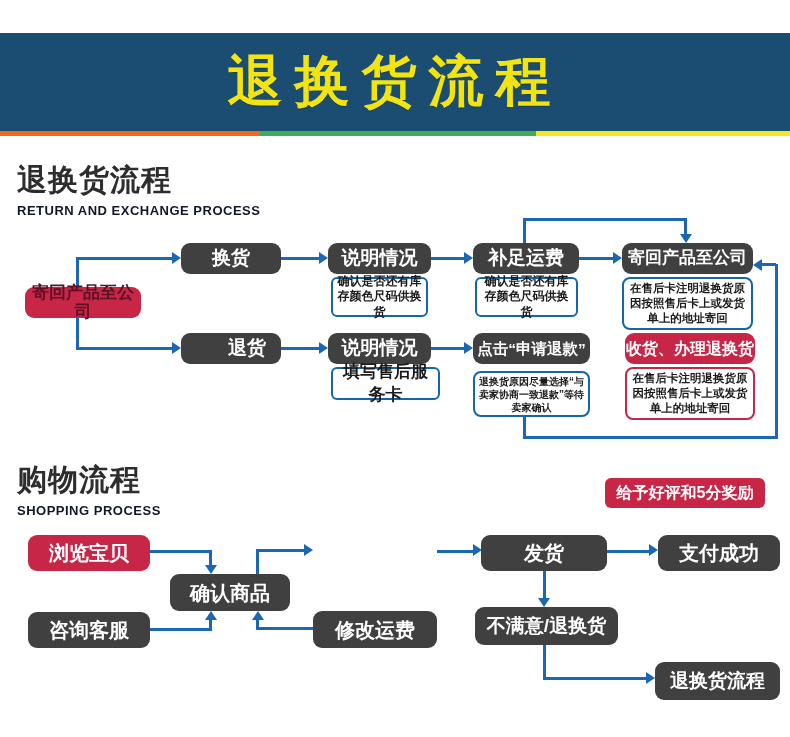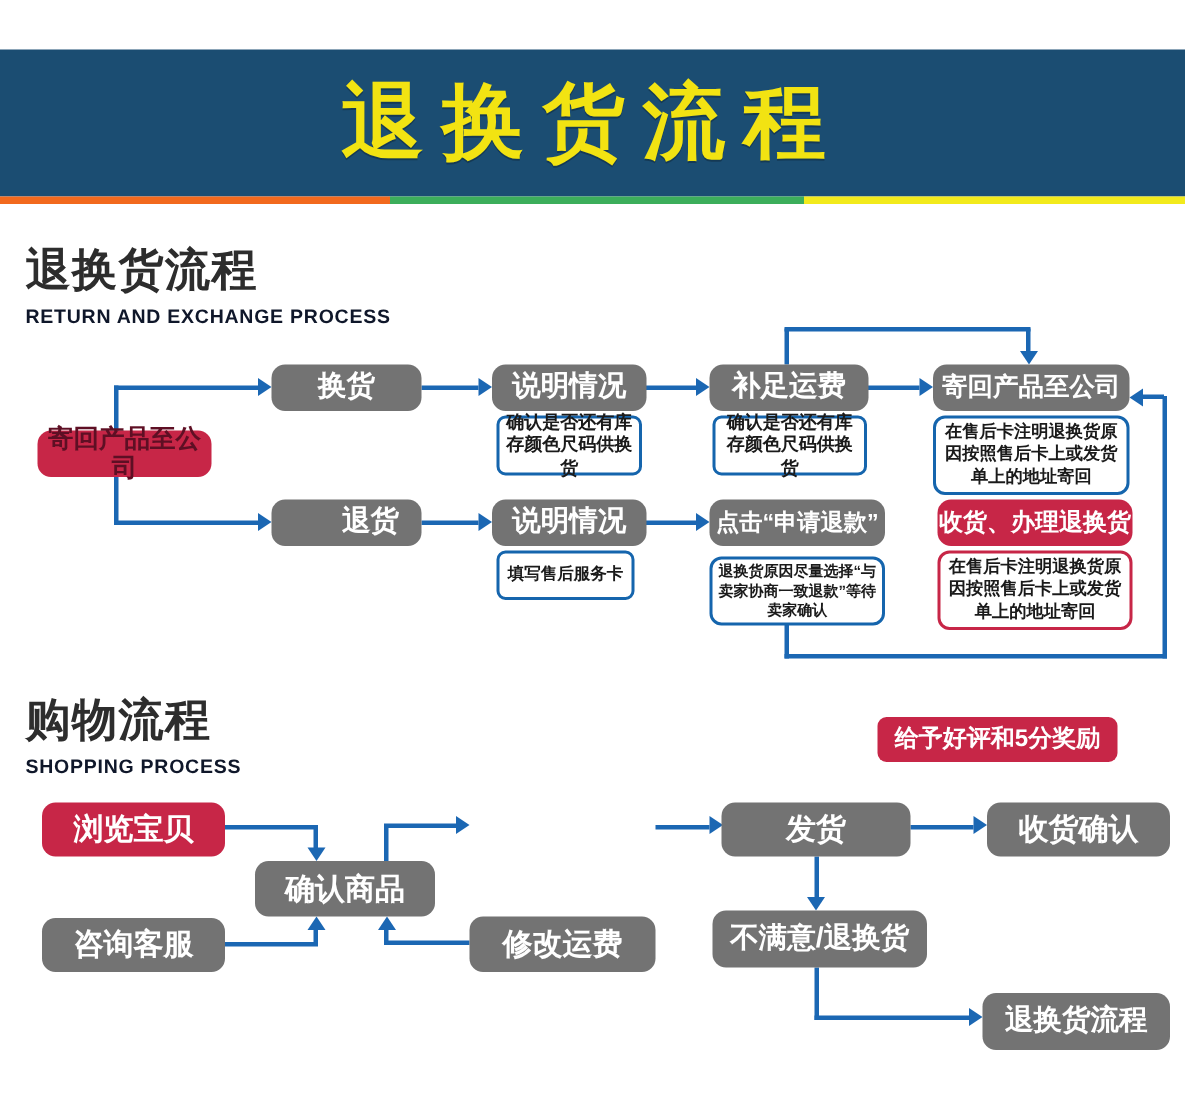--- a/index.html
+++ b/index.html
@@ -18,7 +18,7 @@
   
   .node{position:absolute;display:flex;align-items:center;justify-content:center;
     font-weight:bold;border-radius:9px;box-sizing:border-box;text-align:center;line-height:1.1;}
-  .blue{background:#737373;color:#fff;}
+  .blue{background:#404040;color:#fff;}
   .red{background:#c72647;color:#fff;}
   .red-dark{background:#c72647;color:#5e0f24;}
   .note{position:absolute;background:#fff;border:2px solid #1565ad;border-radius:6px;

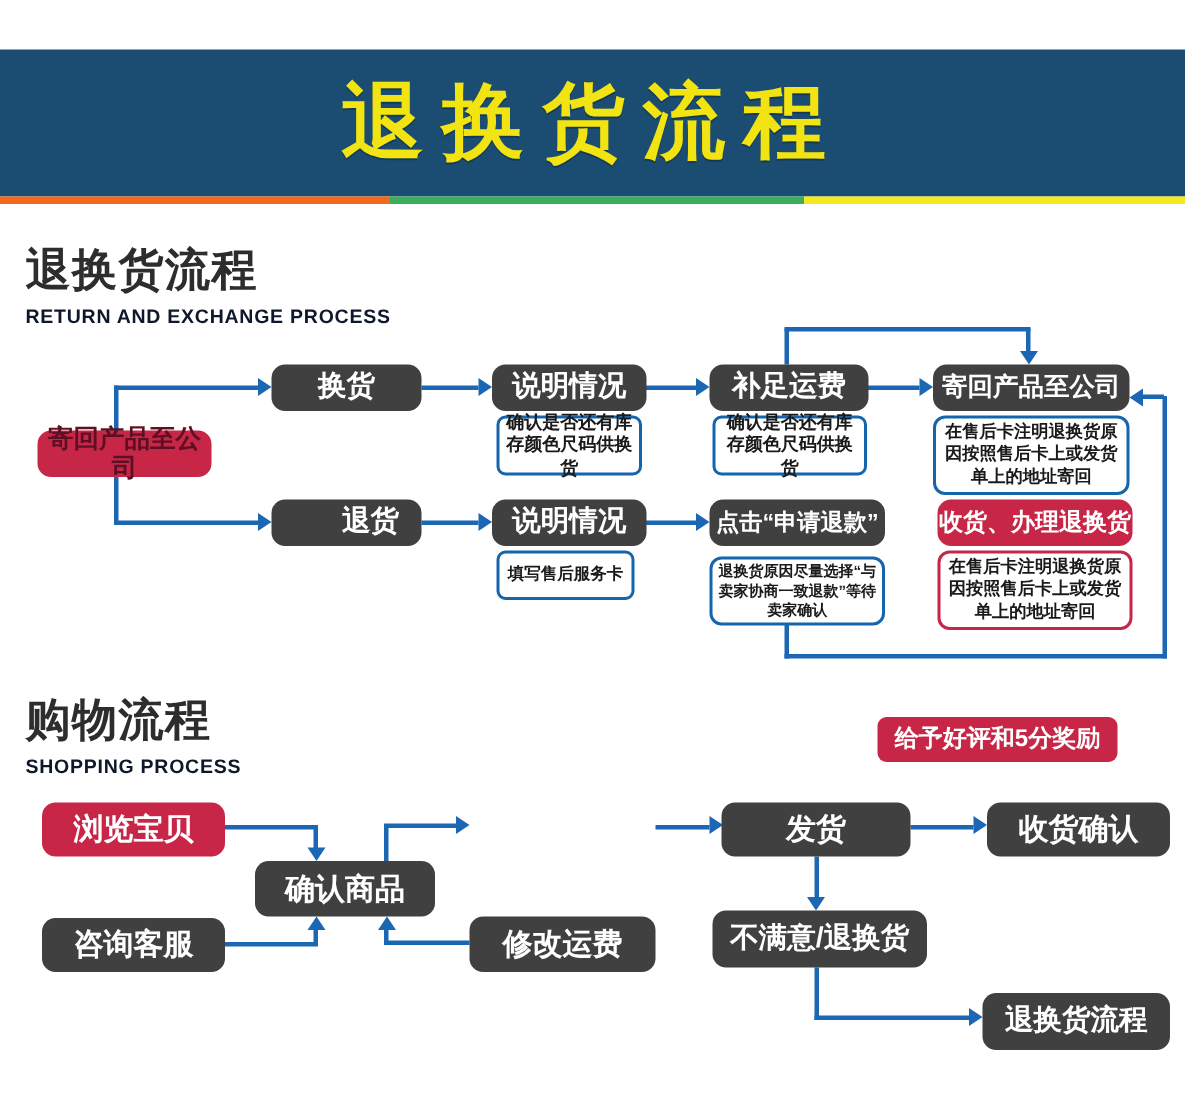--- a/index.html
+++ b/index.html
@@ -96,7 +96,7 @@
   <div class="node blue" style="left:473px;top:333px;width:117px;height:31px;font-size:15.5px;">点击“申请退款”</div>
   <div class="node red" style="left:625px;top:333px;width:130px;height:31px;font-size:16px;">收货、办理退换货</div>
 
-  <div class="note" style="left:331px;top:367px;width:92px;height:33px;font-size:11px;">填写售后服务卡</div>
+  <div class="note" style="left:331px;top:367px;width:109px;height:33px;font-size:17px;">填写售后服务卡</div>
   <div class="note" style="left:473px;top:371px;width:117px;height:46px;font-size:10px;border-radius:8px;">退换货原因尽量选择“与卖家协商一致退款”等待卖家确认</div>
   <div class="note rb" style="left:625px;top:367px;width:130px;height:53px;font-size:11.5px;border-radius:8px;">在售后卡注明退换货原因按照售后卡上或发货单上的地址寄回</div>
 

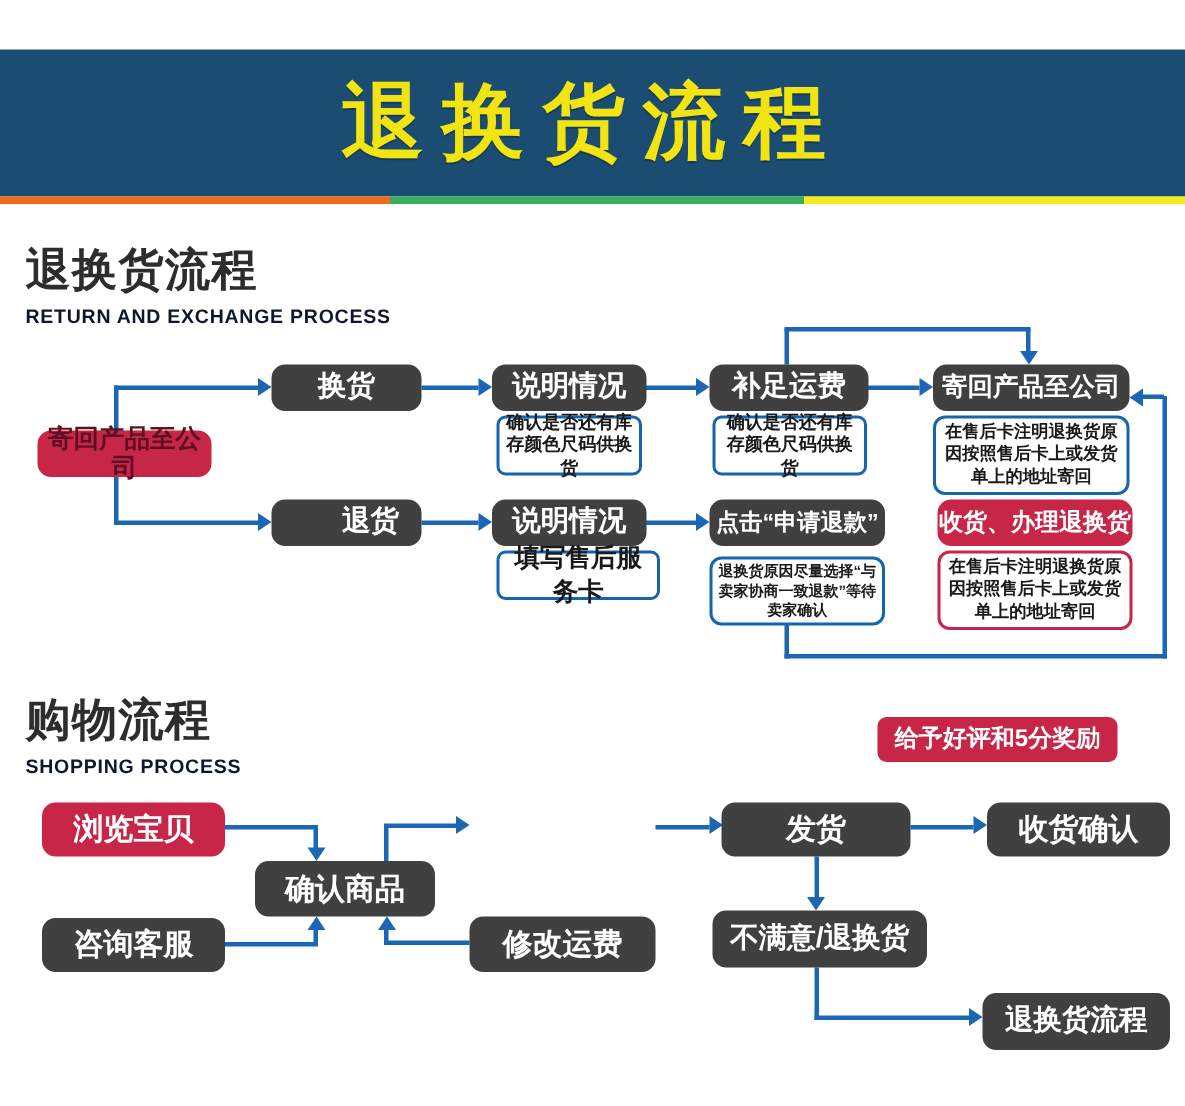--- a/index.html
+++ b/index.html
@@ -105,7 +105,7 @@
     <div class="sub">SHOPPING PROCESS</div>
   </div>
 
-  <div class="node red" style="left:585px;top:478px;width:160px;height:30px;font-size:16px;border-radius:6px;">给予好评和5分奖励</div>
+  <div class="node red" style="left:605px;top:478px;width:160px;height:30px;font-size:16px;border-radius:6px;">给予好评和5分奖励</div>
 
   <div class="hline" style="left:150px;top:550px;width:62px;"></div>
   <div class="vline" style="left:209px;top:550px;height:16px;"></div>

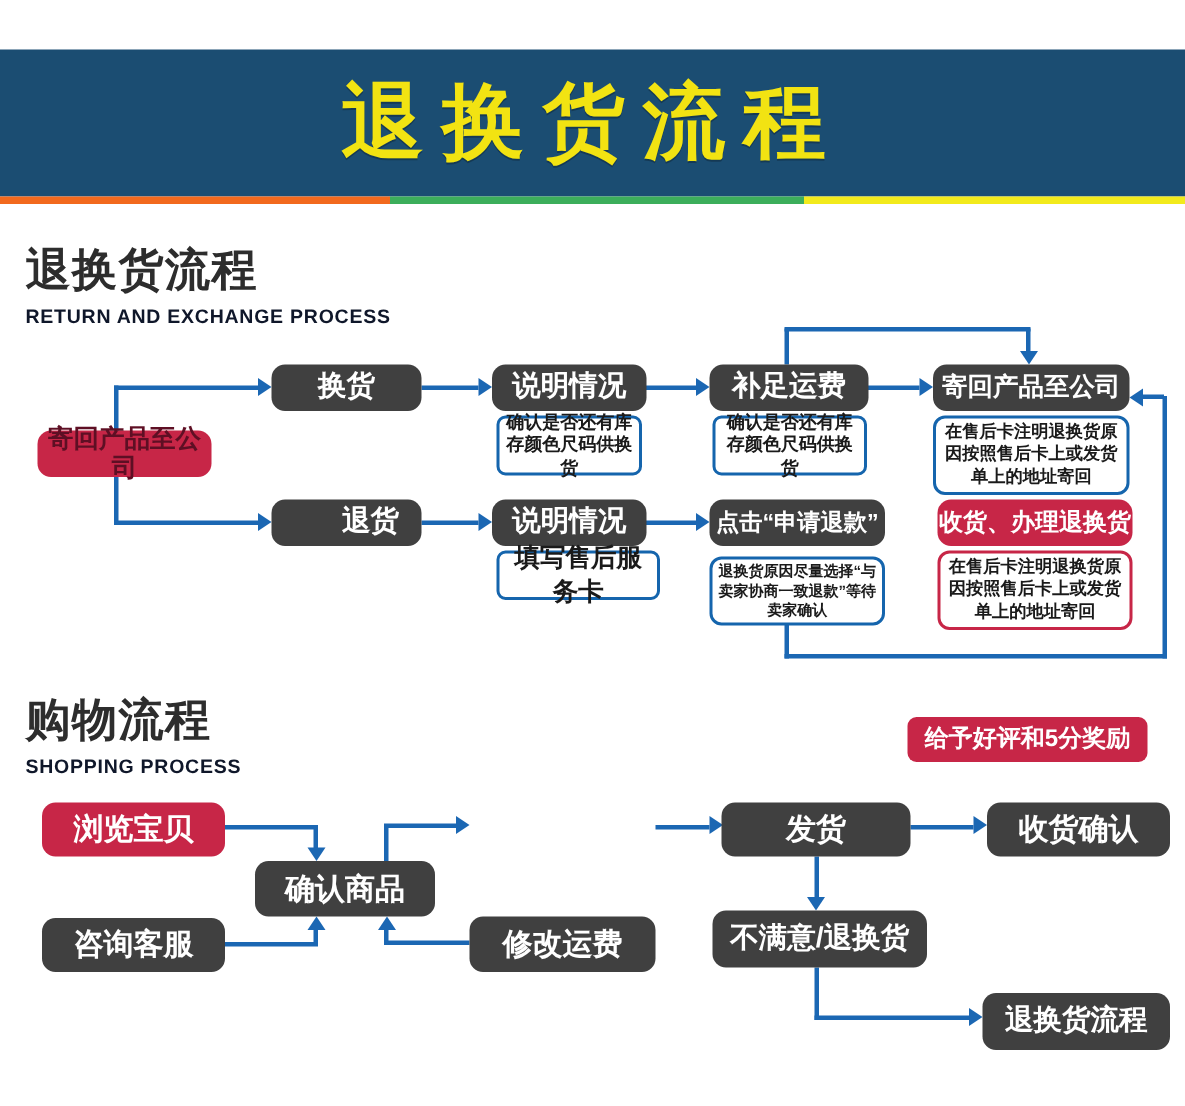--- a/index.html
+++ b/index.html
@@ -134,7 +134,7 @@
   <div class="node blue" style="left:170px;top:574px;width:120px;height:37px;font-size:20px;">确认商品</div>
   <div class="node blue" style="left:313px;top:611px;width:124px;height:37px;font-size:20px;">修改运费</div>
   <div class="node blue" style="left:481px;top:535px;width:126px;height:36px;font-size:20px;">发货</div>
-  <div class="node blue" style="left:658px;top:535px;width:122px;height:36px;font-size:20px;">收货确认</div>
+  <div class="node blue" style="left:658px;top:535px;width:122px;height:36px;font-size:20px;">支付成功</div>
   <div class="node blue" style="left:475px;top:607px;width:143px;height:38px;font-size:19px;">不满意/退换货</div>
   <div class="node blue" style="left:655px;top:662px;width:125px;height:38px;font-size:19px;">退换货流程</div>
 

